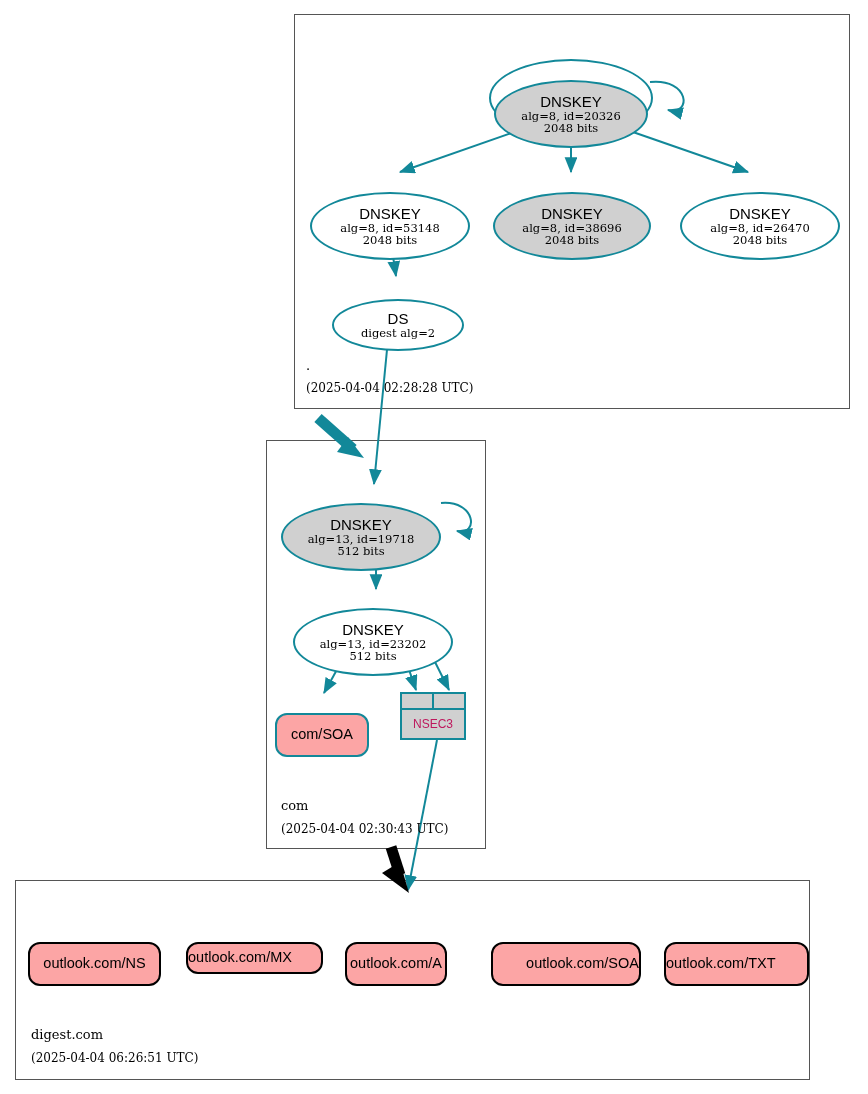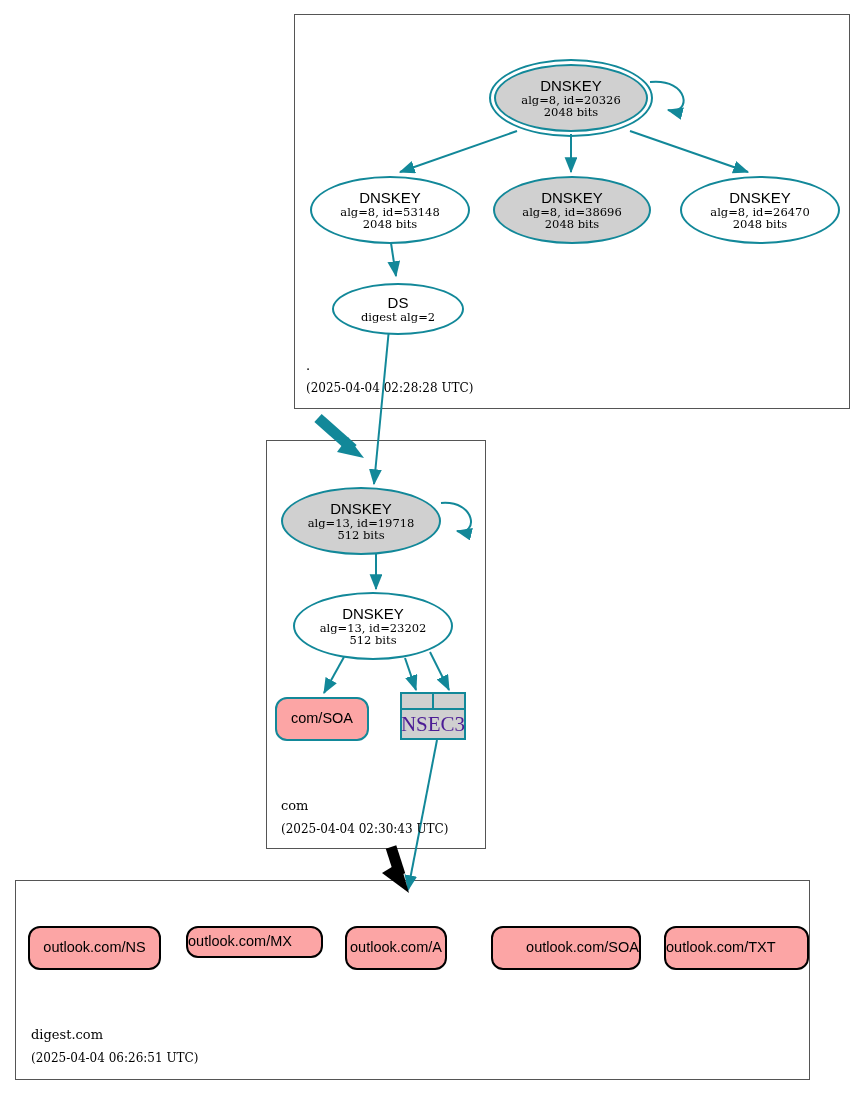--- a/index.html
+++ b/index.html
@@ -56,6 +56,7 @@
     justify-content: center;
     text-align: center;
     line-height: 1.08;
+    margin-top: 16px;
   }
   .ellipse-node {
     border: 2px solid #128899;

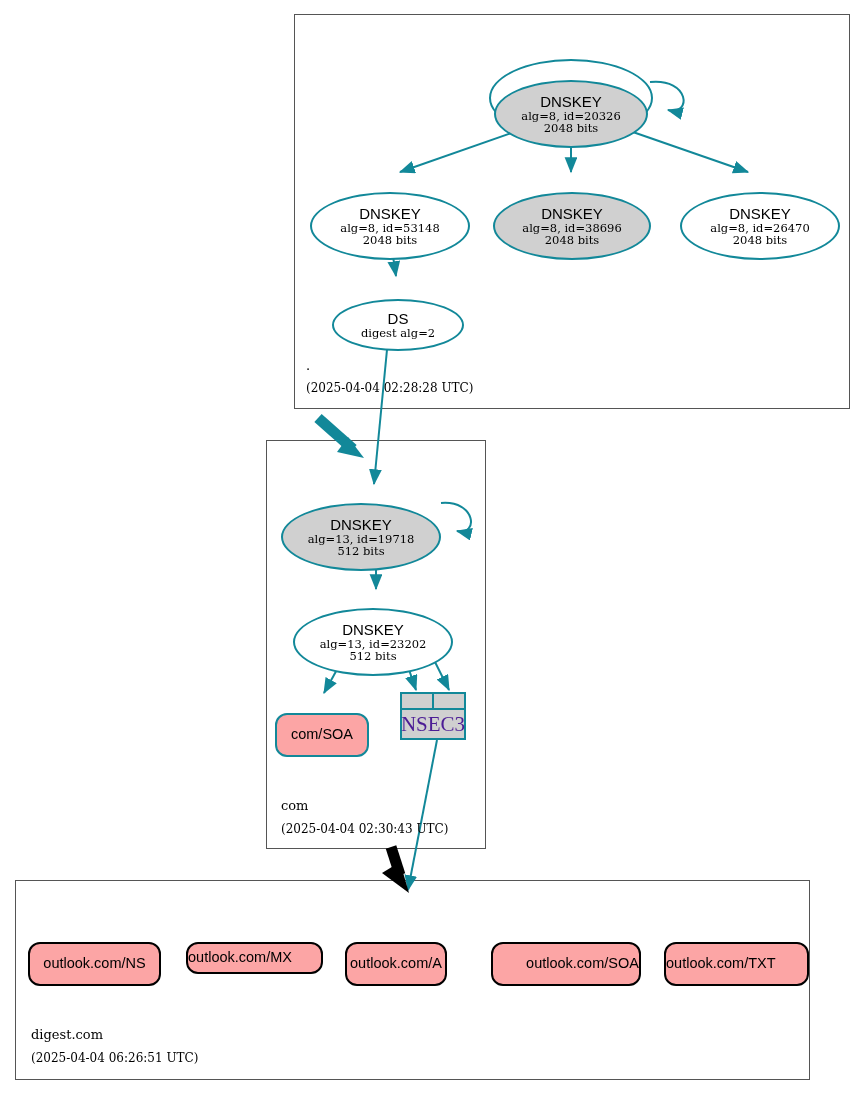--- a/index.html
+++ b/index.html
@@ -120,9 +120,9 @@
     display: flex;
     align-items: center;
     justify-content: center;
-    font-family: Liberation Serif, serif;
-    font-size: 21px;
-    color: #4c1d95;
+    font-family: Liberation Sans, sans-serif;
+    font-size: 12px;
+    color: #be185d;
   }
 </style>
 </head>

